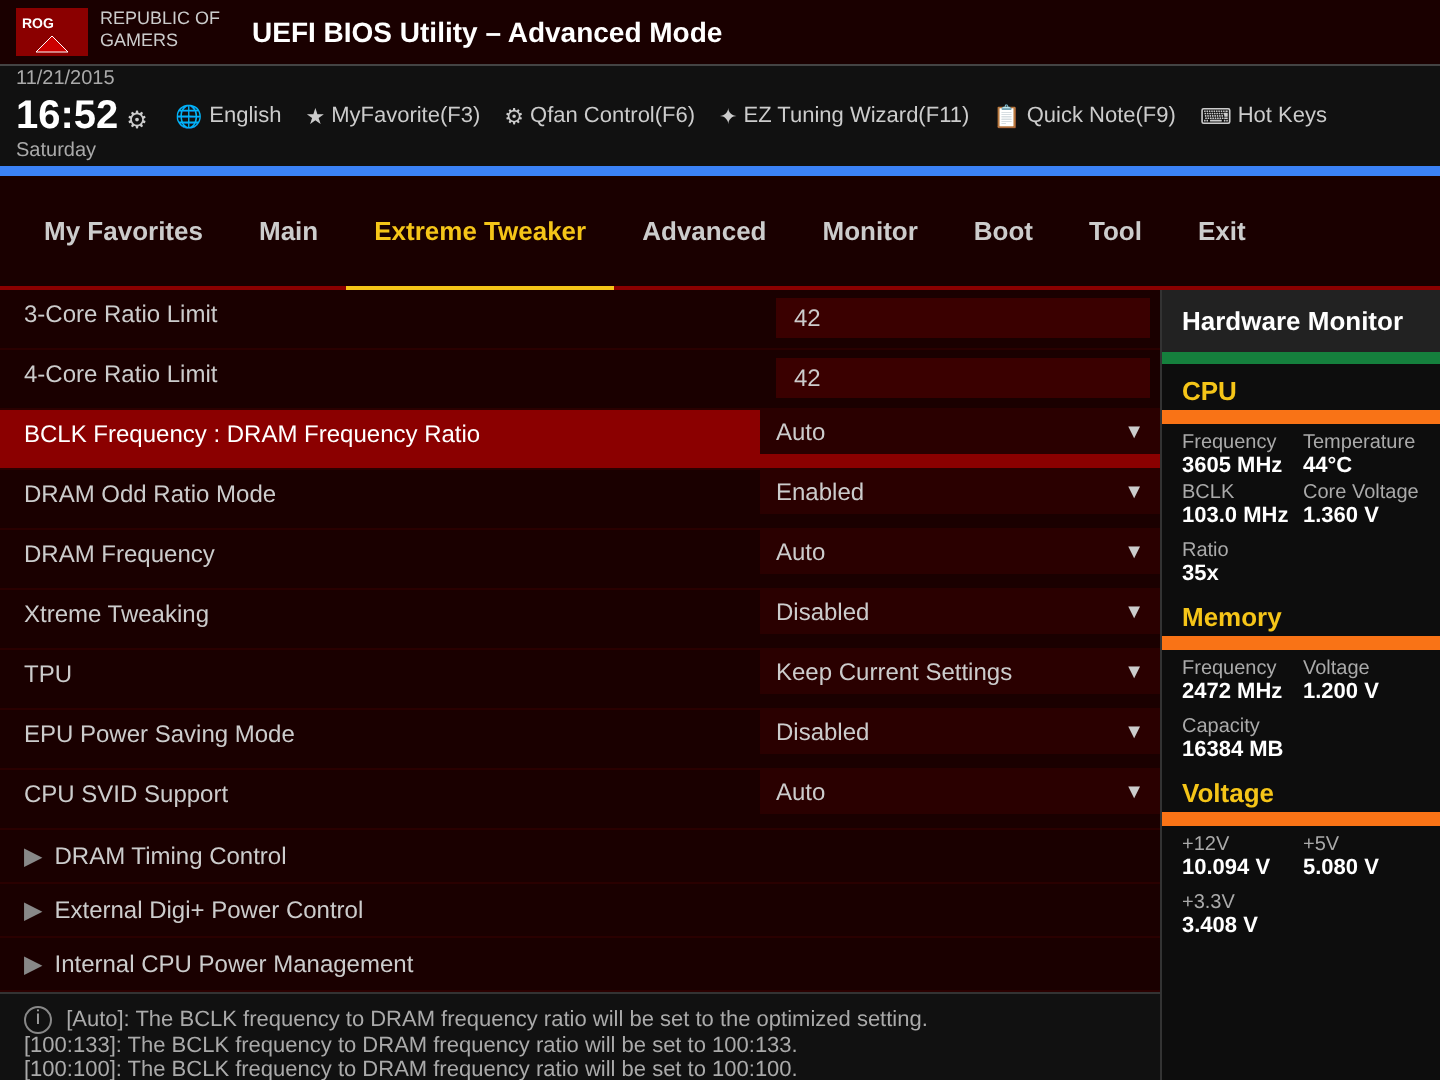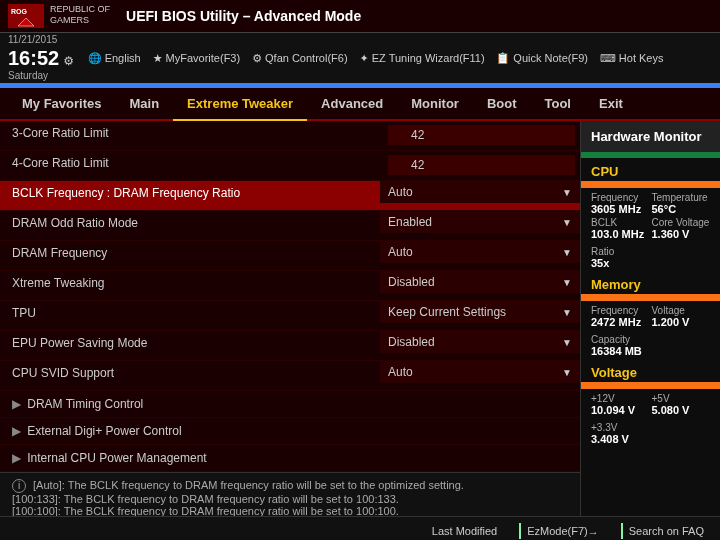--- a/index.html
+++ b/index.html
@@ -72,7 +72,7 @@
       border-bottom: 2px solid #8b0000;
     }
     .nav-tab {
-      padding: 8px 14px;
+      padding: 20px 14px;
       color: #ccc;
       cursor: pointer;
       font-size: 13px;

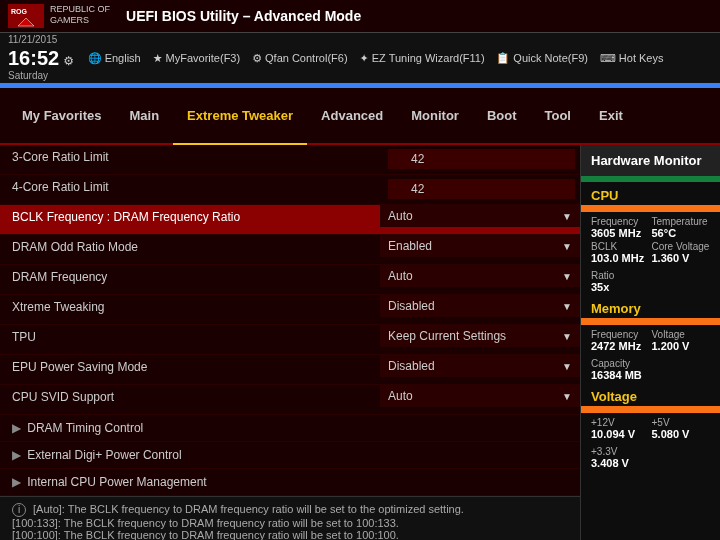--- a/index.html
+++ b/index.html
@@ -136,7 +136,7 @@
       background: #3a0000;
       border: none;
       color: #ccc;
-      padding: 3px 23px;
+      padding: 3px 9px;
       width: 187px;
       font-size: 12px;
     }

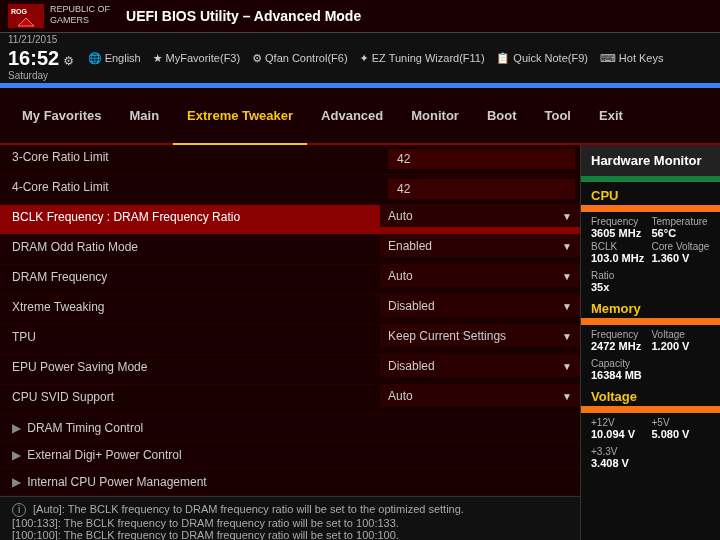--- a/index.html
+++ b/index.html
@@ -424,7 +424,7 @@
       </div>
       <div>
         <div class="hw-label">Temperature</div>
-        <div class="hw-value">56°C</div>
+        <div class="hw-value">44°C</div>
       </div>
       <div>
         <div class="hw-label">BCLK</div>

